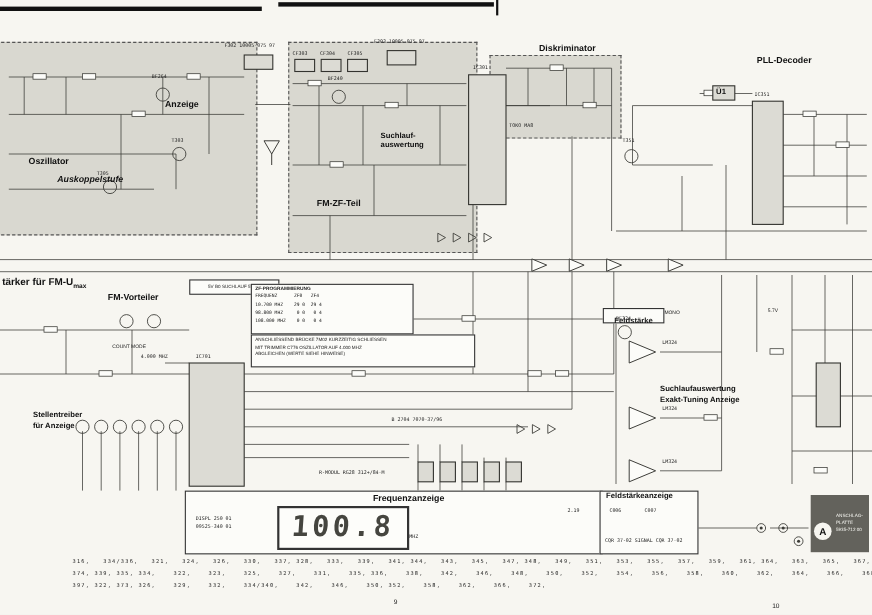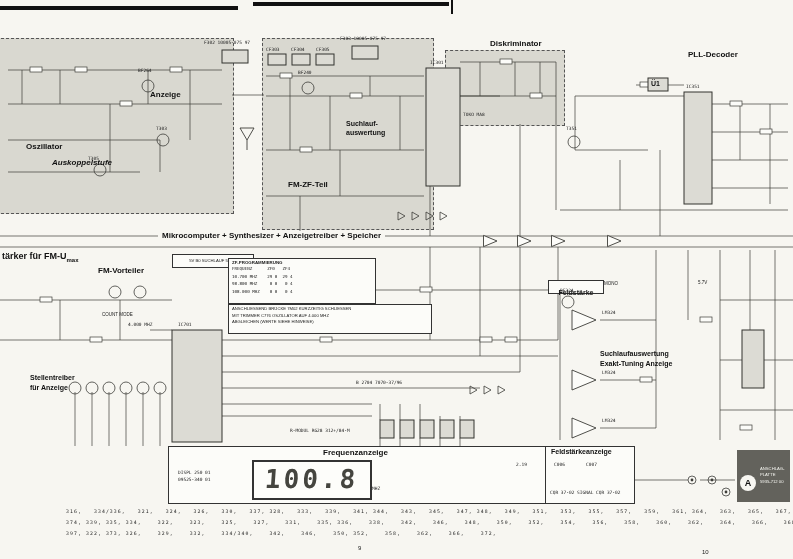--- a/index.html
+++ b/index.html
@@ -271,7 +271,6 @@
   <div class="lbl f8" style="left:688px;top:50px;">PLL-Decoder</div>
   <div class="lbl f7" style="left:651px;top:80px;">Ü1</div>
 
-  <div class="lbl f8" style="left:158px;top:231px;background:#f7f6f1;padding:0 4px;">Mikrocomputer + Synthesizer + Anzeigetreiber + Speicher</div>
 
   <div class="lbl f9" style="left:2px;top:251px;">
     <span>tärker für FM-U</span><sub style="font-size:6px;">max</sub>

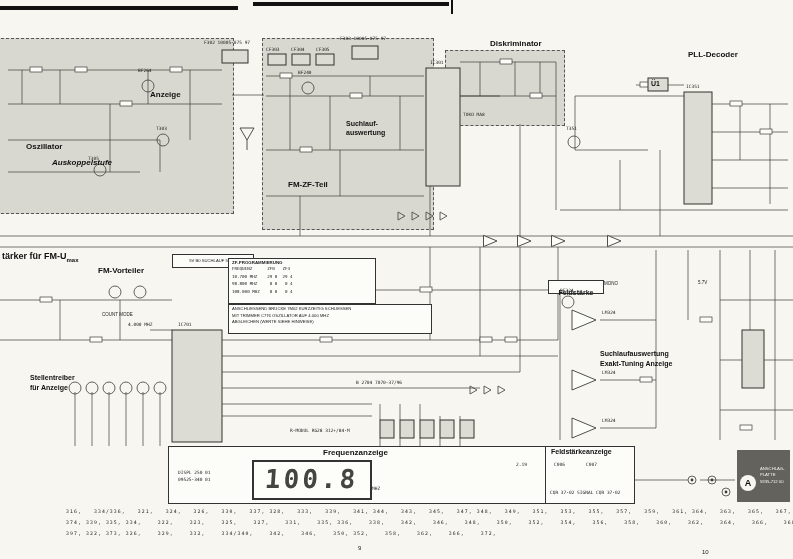--- a/index.html
+++ b/index.html
@@ -237,7 +237,7 @@
   </div>
 
   <div class="box" style="left:168px;top:446px;width:378px;height:56px;border-width:1.5px;"></div>
-  <div class="lbl f8" style="left:276px;top:448px;padding-left:47px;">Frequenzanzeige</div>
+  <div class="lbl f8" style="left:292px;top:448px;padding-left:47px;">Frequenzanzeige</div>
   <div class="tiny mono" style="left:178px;top:470px;">DISPL 250 01</div>
   <div class="tiny mono" style="left:178px;top:477px;">09525-340 01</div>
 

